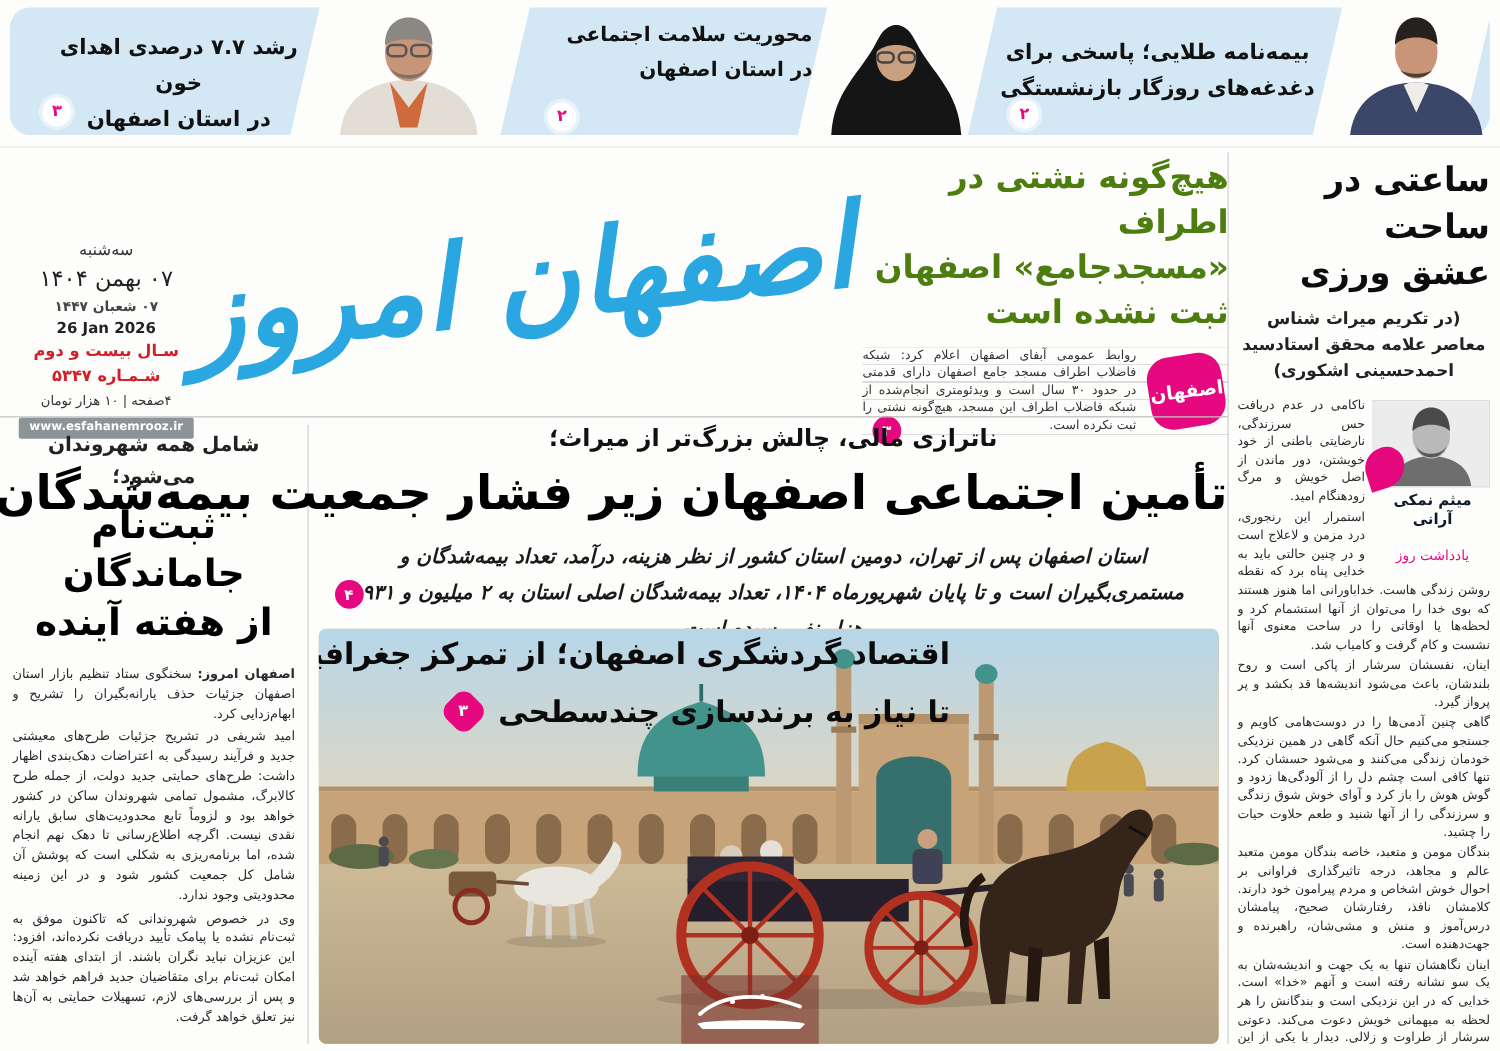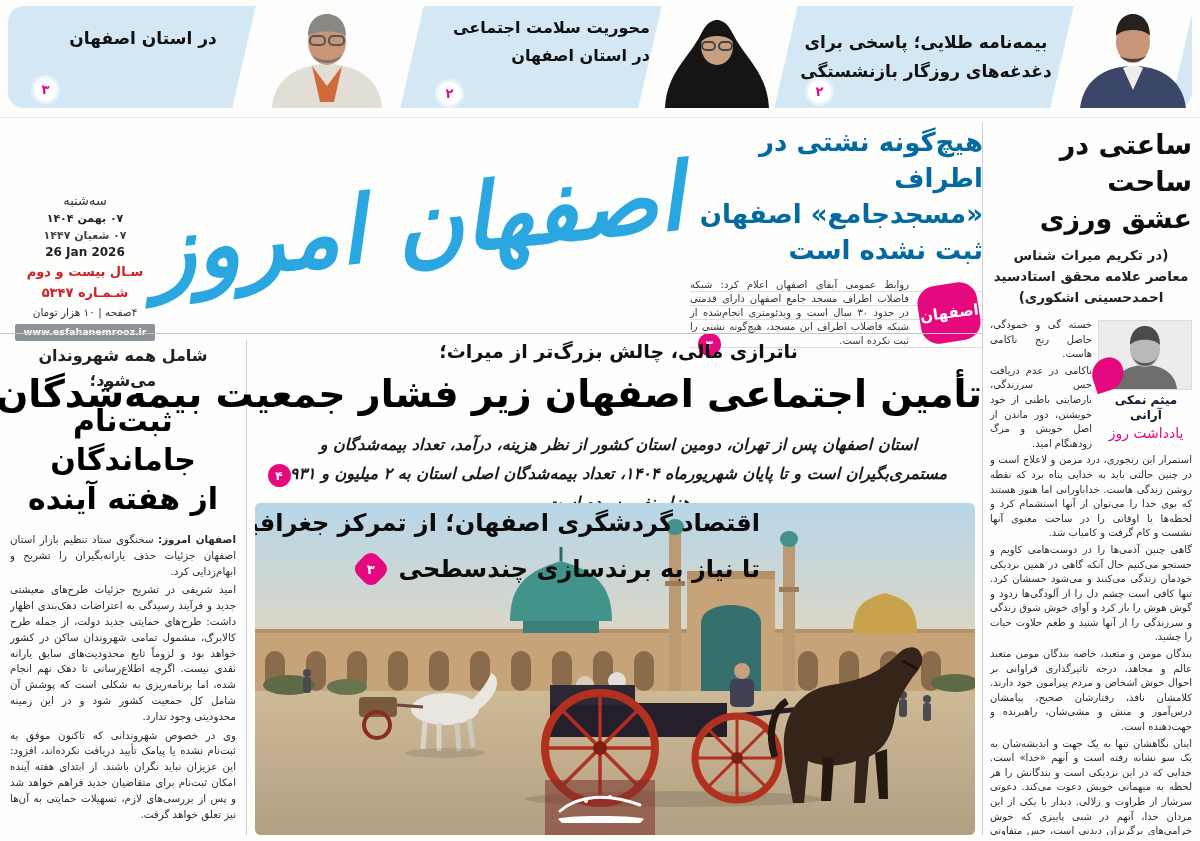--- a/index.html
+++ b/index.html
@@ -134,6 +134,7 @@
       <div>در استان اصفهان</div>
     </div>
     <div class="teaser-text t-khoon">
+      <div>رشد ۷.۷ درصدی اهدای خون</div>
       <div>در استان اصفهان</div>
     </div>
 

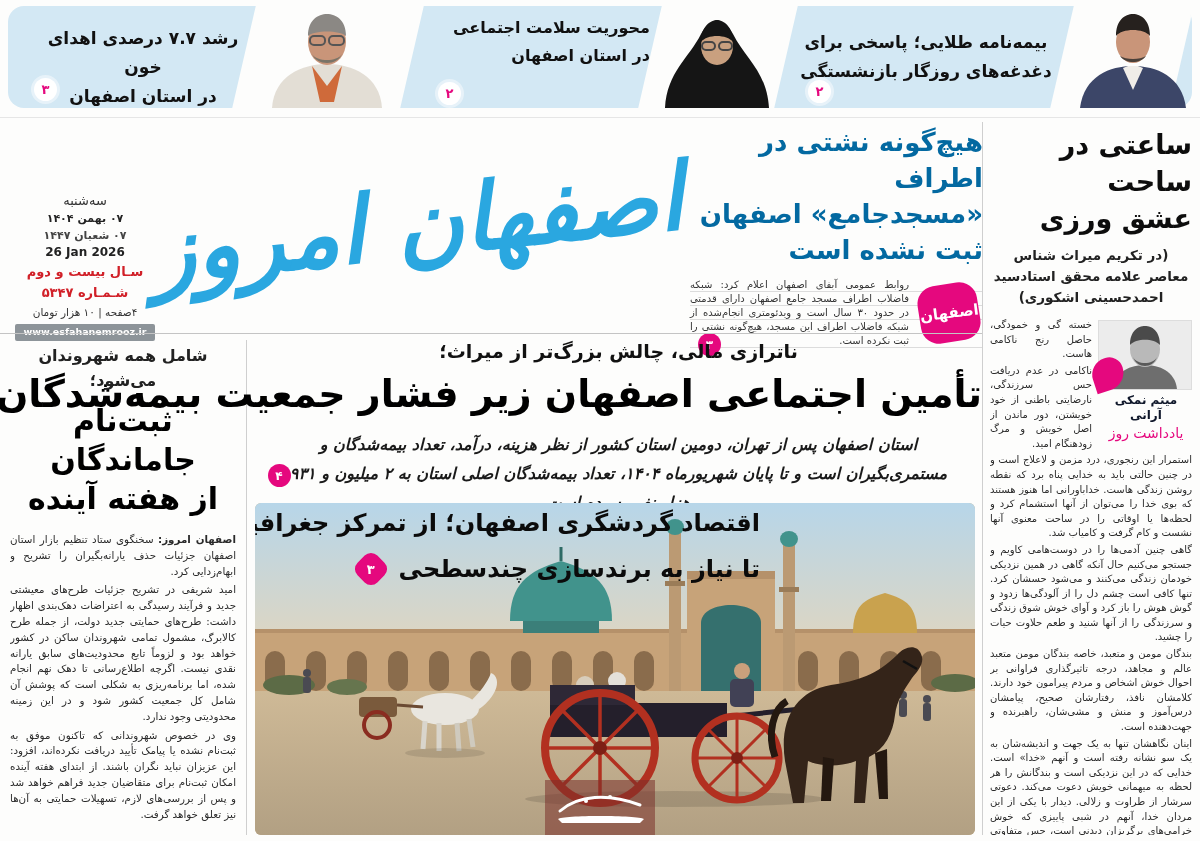--- a/index.html
+++ b/index.html
@@ -36,7 +36,7 @@
   .logo-wrap{position:absolute;left:138px;top:118px;width:560px;height:213px;}
   
   .mid-story{position:absolute;left:690px;top:124px;width:293px;}
-  .mid-headline{font-size:26px;line-height:36px;font-weight:bold;color:#0369a1;text-align:right;letter-spacing:-.5px;}
+  .mid-headline{font-size:26px;line-height:36px;font-weight:bold;color:#4d7c0f;text-align:right;letter-spacing:-.5px;}
   .mid-bodywrap{position:relative;margin-top:10px;}
   .isf-badge{float:right;width:60px;height:58px;background:#e5087e;border-radius:18px;transform:rotate(-9deg);
              display:flex;align-items:center;justify-content:center;margin:6px 4px 4px 10px;}

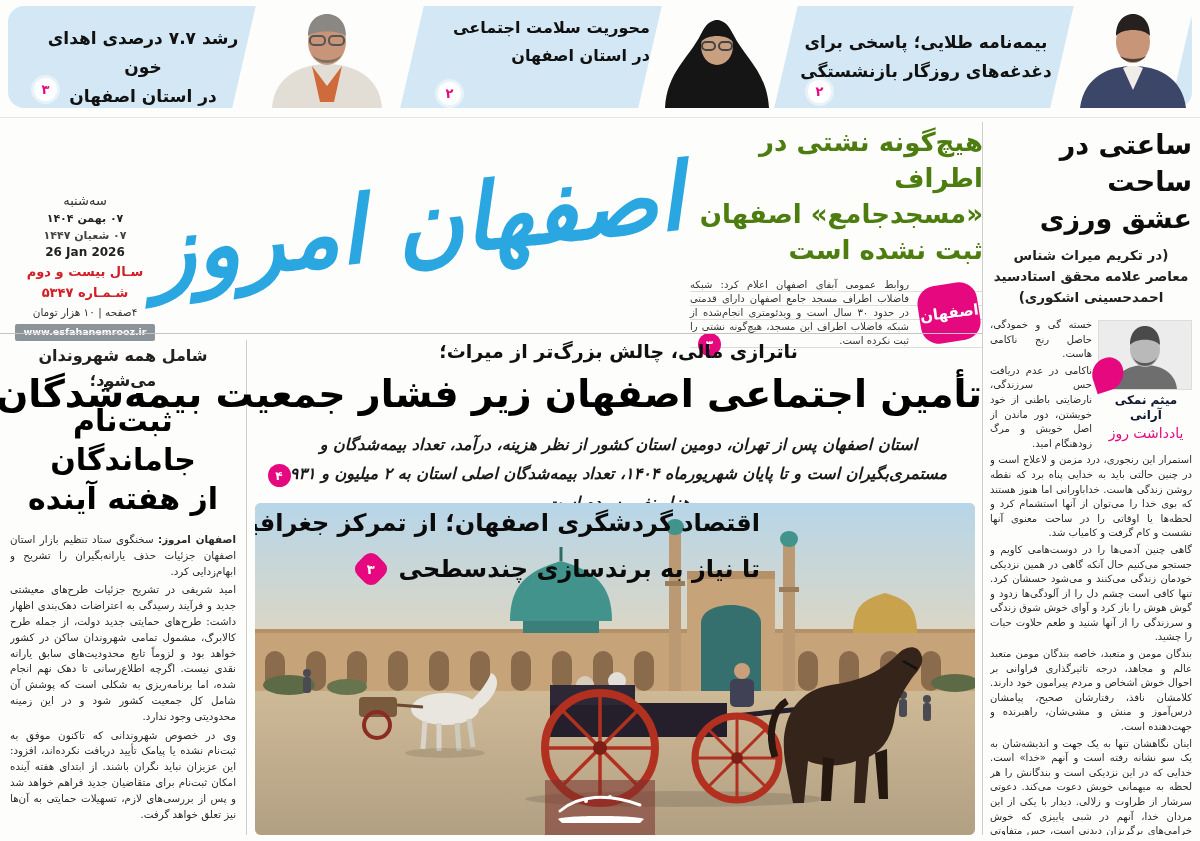--- a/index.html
+++ b/index.html
@@ -26,7 +26,7 @@
   .mast-topline{position:absolute;left:0;top:117px;width:1200px;height:1px;background:#e6e6e6;}
   .dateblock{position:absolute;left:14px;top:192px;width:142px;text-align:center;line-height:1.35;}
   .d-weekday{font-size:13px;color:#333;}
-  .d-fa{font-size:11px;font-weight:bold;color:#222;margin-top:2px;}
+  .d-fa{font-size:18px;font-weight:normal;color:#222;margin-top:2px;}
   .d-hijri{font-size:11px;font-weight:bold;color:#444;margin-top:3px;}
   .d-en{font-size:12px;font-weight:bold;color:#222;direction:ltr;}
   .d-red{font-size:13px;font-weight:bold;color:#d12028;margin-top:3px;}

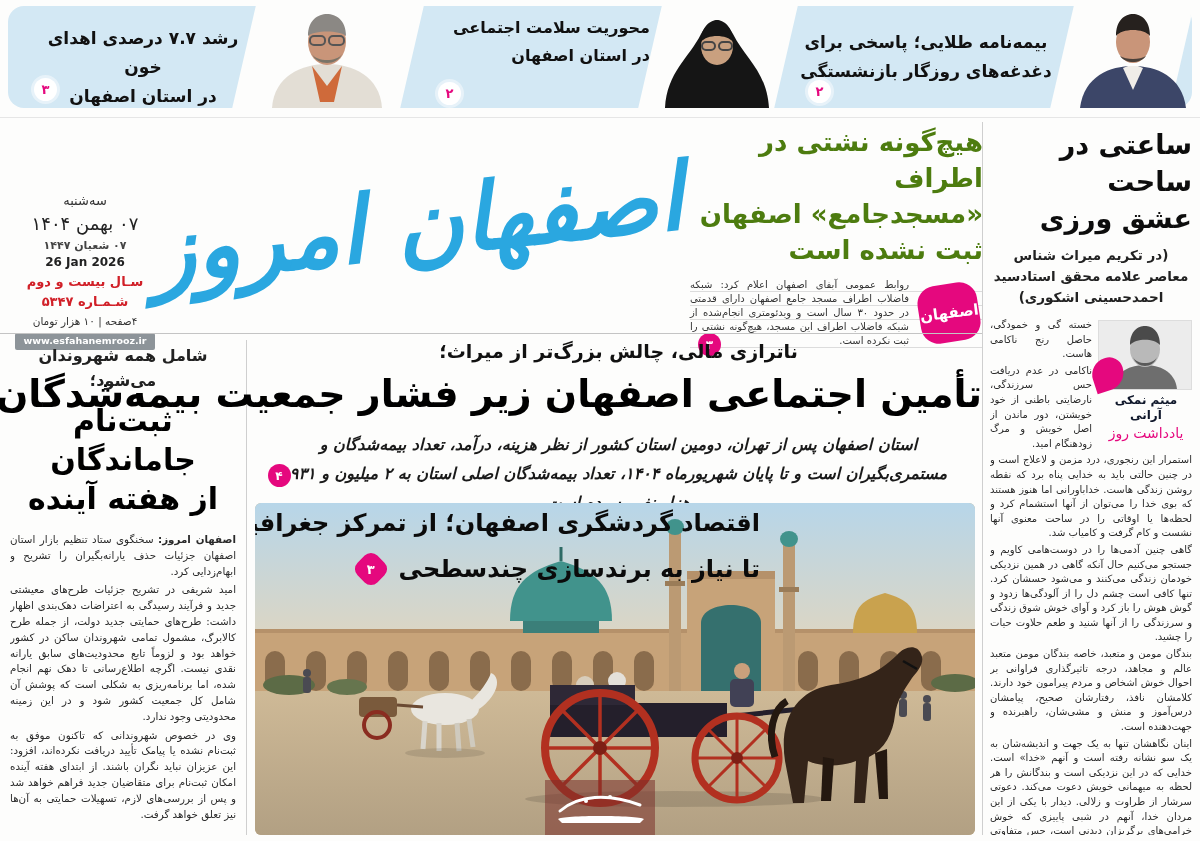--- a/index.html
+++ b/index.html
@@ -202,7 +202,6 @@
           <div class="author-col">یادداشت روز</div>
         </figcaption>
       </figure>
-      <p>خسته گی و خمودگی، حاصل رنج ناکامی هاست.</p>
       <p>ناکامی در عدم دریافت حس سرزندگی، نارضایتی باطنی از خود خویشتن، دور ماندن از اصل خویش و مرگ زودهنگام امید.</p>
       <p>استمرار این رنجوری، درد مزمن و لاعلاج است و در چنین حالتی باید به خدایی پناه برد که نقطه روشن زندگی هاست. خداباورانی اما هنوز هستند که بوی خدا را می‌توان از آنها استشمام کرد و لحظه‌ها یا اوقاتی را در ساحت معنوی آنها نشست و کام گرفت و کامیاب شد.</p>
       <p>گاهی چنین آدمی‌ها را در دوست‌هامی کاویم و جستجو می‌کنیم حال آنکه گاهی در همین نزدیکی خودمان زندگی می‌کنند و می‌شود حسشان کرد. تنها کافی است چشم دل را از آلودگی‌ها زدود و گوش هوش را باز کرد و آوای خوش شوق زندگی و سرزندگی را از آنها شنید و طعم حلاوت حیات را چشید.</p>

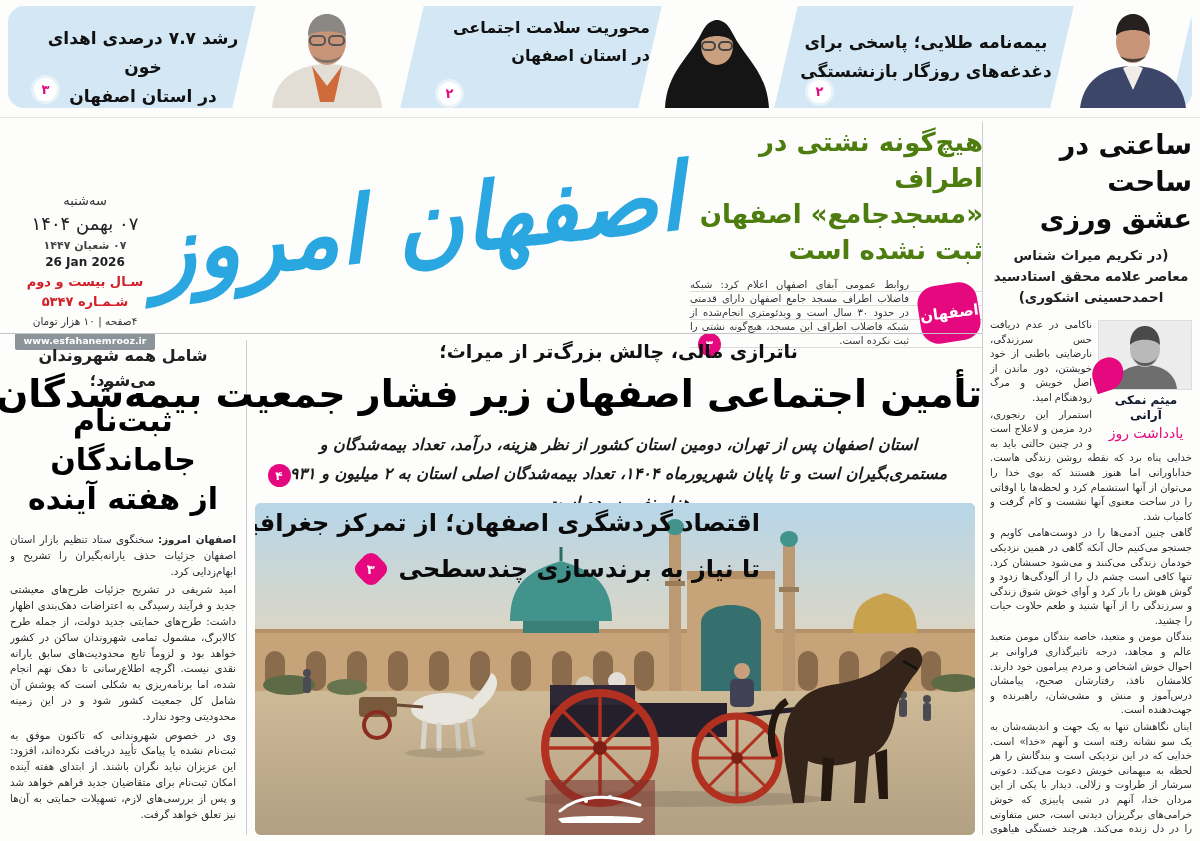--- a/index.html
+++ b/index.html
@@ -62,7 +62,7 @@
   .pink-blob{position:absolute;left:-8px;top:38px;width:32px;height:32px;background:#e5087e;
              border-radius:55% 45% 60% 0;transform:rotate(-18deg);}
   .author-name{font-size:12px;font-weight:bold;color:#0f172a;margin-top:3px;}
-  .author-col{font-size:14px;color:#e5087e;margin-top:4px;}
+  .author-col{font-size:11px;color:#e5087e;margin-top:16px;}
   
   .main-story{position:absolute;left:255px;top:340px;width:727px;text-align:center;}
   .ms-kicker{font-size:19px;font-weight:600;color:#111;}

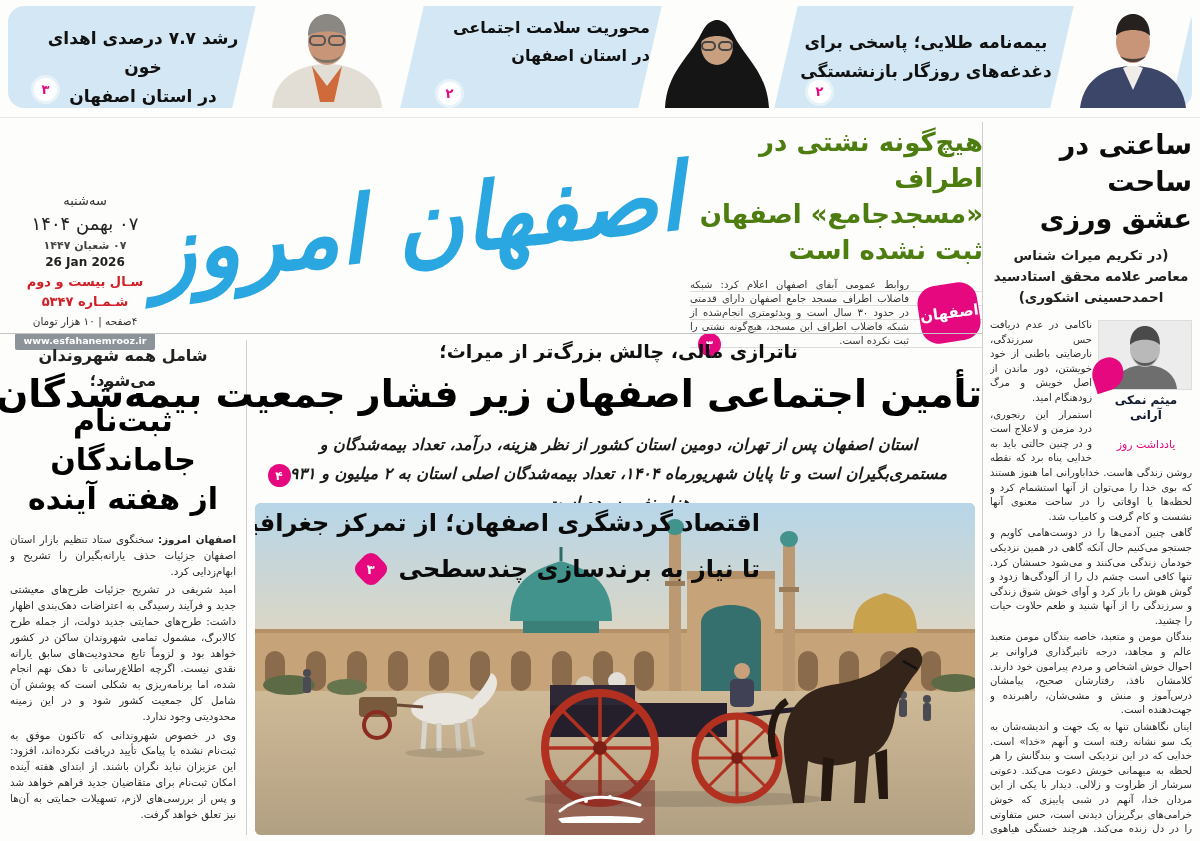--- a/index.html
+++ b/index.html
@@ -204,6 +204,7 @@
       </figure>
       <p>ناکامی در عدم دریافت حس سرزندگی، نارضایتی باطنی از خود خویشتن، دور ماندن از اصل خویش و مرگ زودهنگام امید.</p>
       <p>استمرار این رنجوری، درد مزمن و لاعلاج است و در چنین حالتی باید به خدایی پناه برد که نقطه روشن زندگی هاست. خداباورانی اما هنوز هستند که بوی خدا را می‌توان از آنها استشمام کرد و لحظه‌ها یا اوقاتی را در ساحت معنوی آنها نشست و کام گرفت و کامیاب شد.</p>
+      <p>اینان، نفسشان سرشار از پاکی است و روح بلندشان، باعث می‌شود اندیشه‌ها قد بکشد و پر پرواز گیرد.</p>
       <p>گاهی چنین آدمی‌ها را در دوست‌هامی کاویم و جستجو می‌کنیم حال آنکه گاهی در همین نزدیکی خودمان زندگی می‌کنند و می‌شود حسشان کرد. تنها کافی است چشم دل را از آلودگی‌ها زدود و گوش هوش را باز کرد و آوای خوش شوق زندگی و سرزندگی را از آنها شنید و طعم حلاوت حیات را چشید.</p>
       <p>بندگان مومن و متعبد، خاصه بندگان مومن متعبد عالم و مجاهد، درجه تاثیرگذاری فراوانی بر احوال خوش اشخاص و مردم پیرامون خود دارند. کلامشان نافذ، رفتارشان صحیح، پیامشان درس‌آموز و منش و مشی‌شان، راهبرنده و جهت‌دهنده است.</p>
       <p>اینان نگاهشان تنها به یک جهت و اندیشه‌شان به یک سو نشانه رفته است و آنهم «خدا» است. خدایی که در این نزدیکی است و بندگانش را هر لحظه به میهمانی خویش دعوت می‌کند. دعوتی سرشار از طراوت و زلالی. دیدار با یکی از این مردان خدا، آنهم در شبی پاییزی که خوش خرامی‌های برگریزان دیدنی است، حس متفاوتی را در دل زنده می‌کند. هرچند خستگی هیاهوی روزمرگی‌های روز، مجالی برای نو شدن و نو شنیدن نمی‌دهد اما زانو زدن در ساحت دانشمندی که خادمی کتاب ویژگی برجسته اوست، دلنشین و آرامش‌بخش است. «سید» جلیل‌القدری که «نود» بهار از زندگی‌اش گذشته اما همچنان شیفتگی به کتاب، او را رها نمی‌کند. دیدار با او هرچند روی تخت بیمارستان بود و تنها چند ساعت از عمل جراحی‌شان گذشته بود اما همینکه او در همان حال بیماری، کتابی در دست داشت و با عینک ذره‌بینی‌اش عادت مطالعه را ترک نکرده بود؛ اولین تلنگر و هشداری بود که می‌توانستم دریافت کنم.</p>

